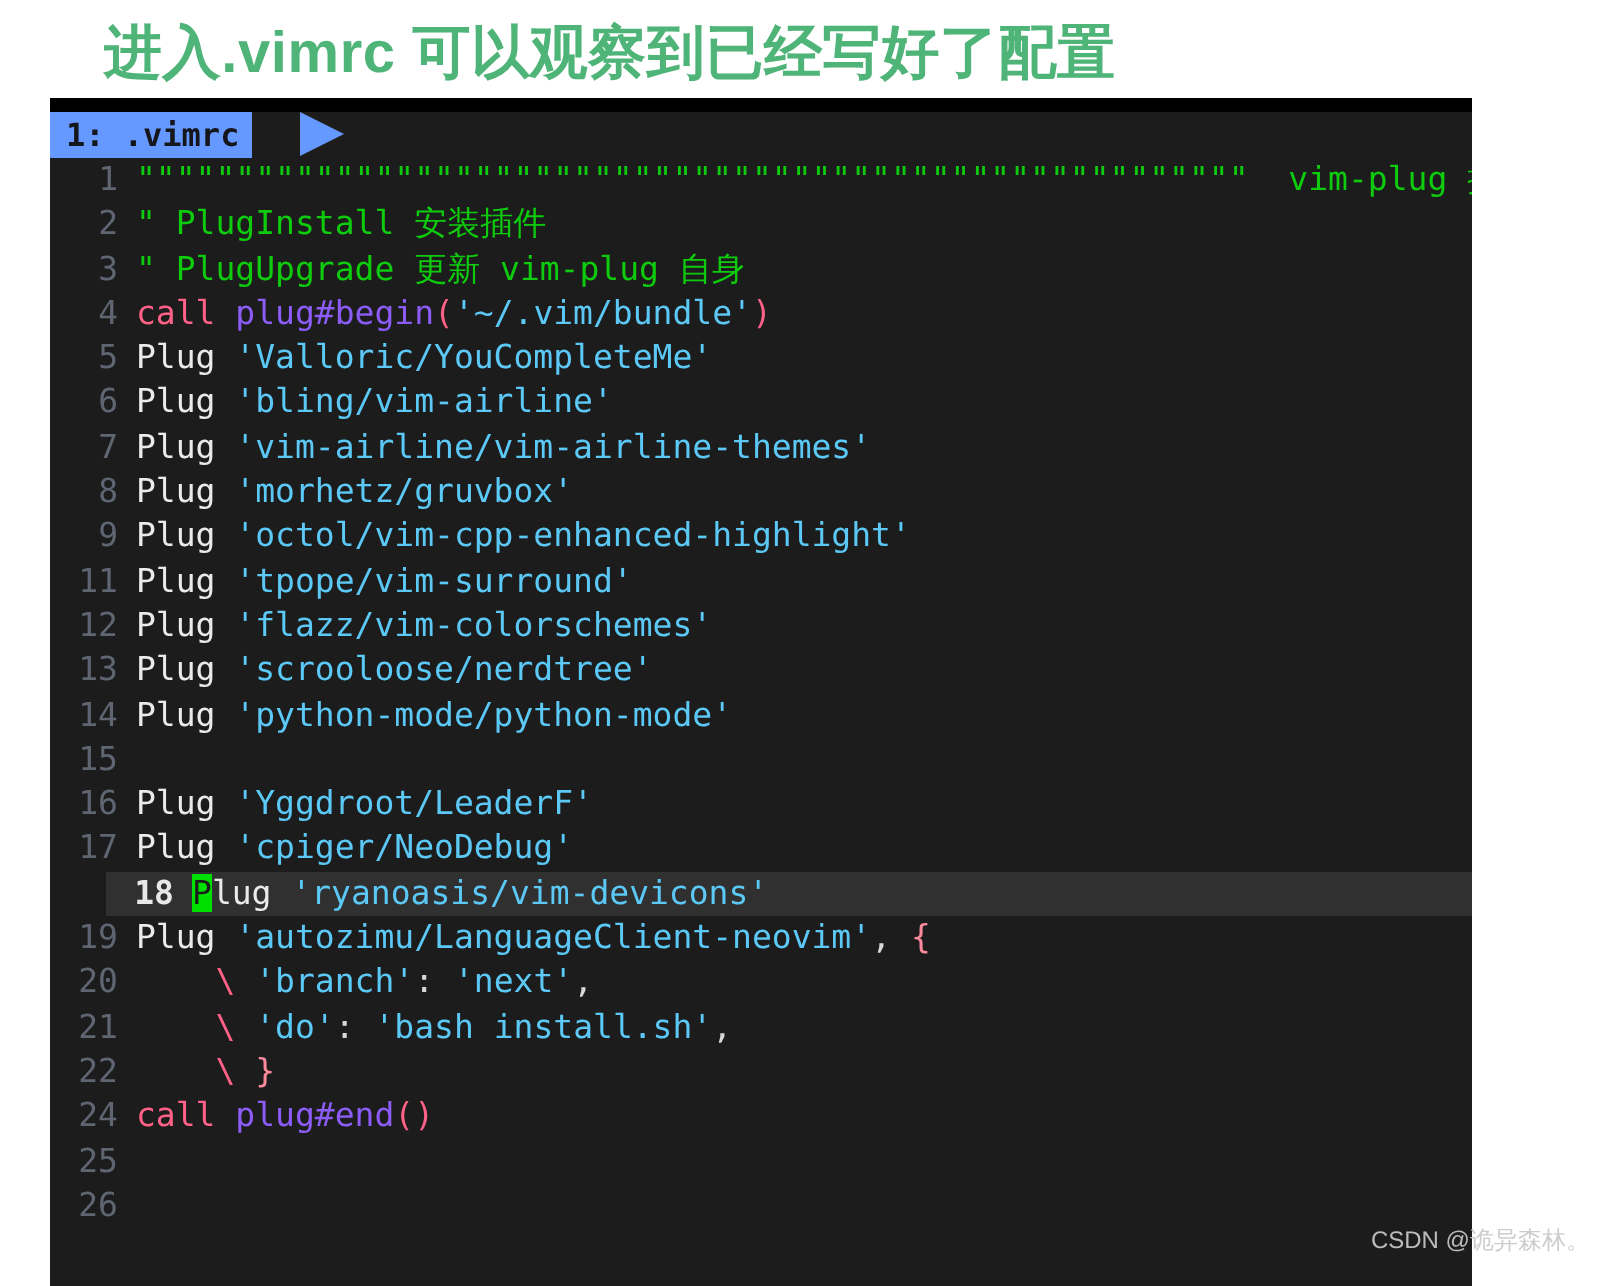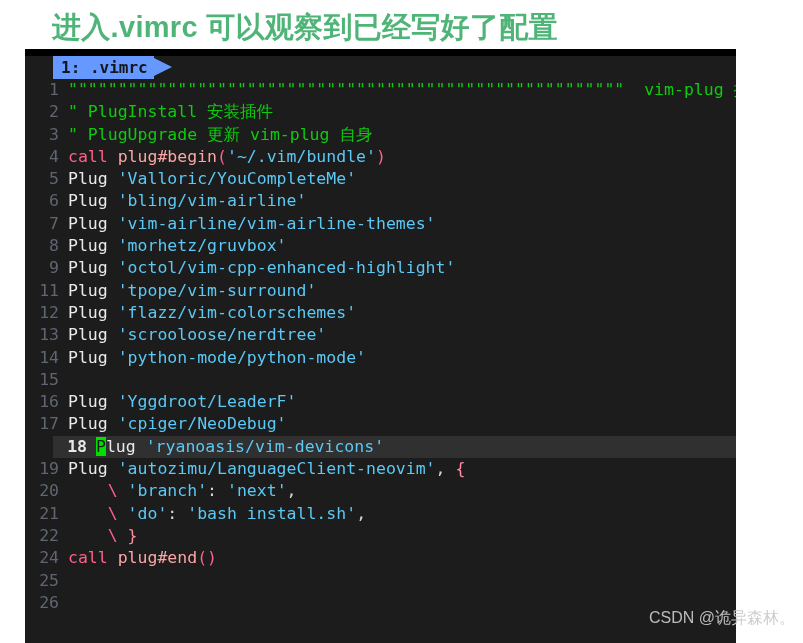--- a/index.html
+++ b/index.html
@@ -72,7 +72,6 @@
     padding: 0 6px 0 8px;
     box-sizing: border-box;
     white-space: pre;
-    margin-left: 28px;
   }
   #tab-arrow {
     position: absolute;

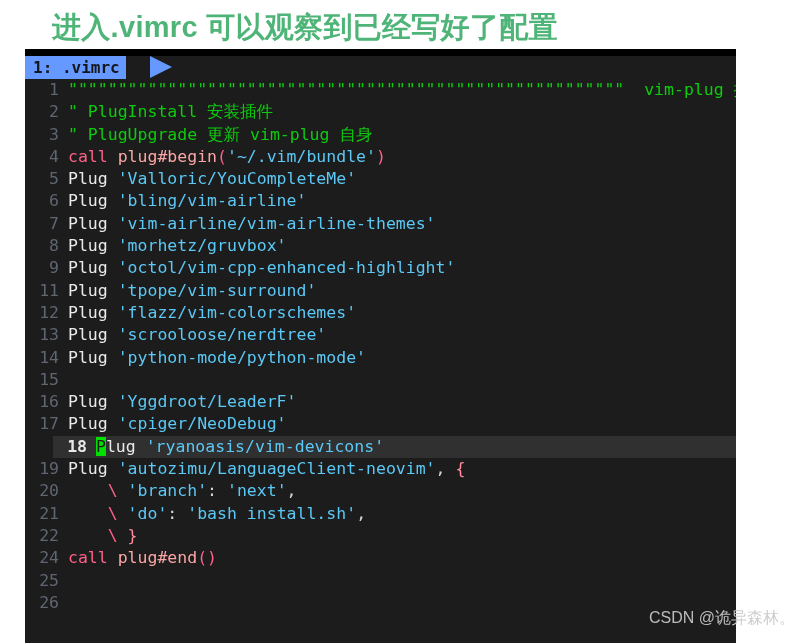--- a/index.html
+++ b/index.html
@@ -126,7 +126,7 @@
   
   .tk-comment  { color: #0ecb0e; }
   .tk-kw       { color: #ff6188; }
-  .tk-func     { color: #fca5a5; }
+  .tk-func     { color: #8b5cf6; }
   .tk-plug     { color: #eaeaea; }
   .tk-str      { color: #5bc8f5; }
   .tk-paren    { color: #ff6188; }

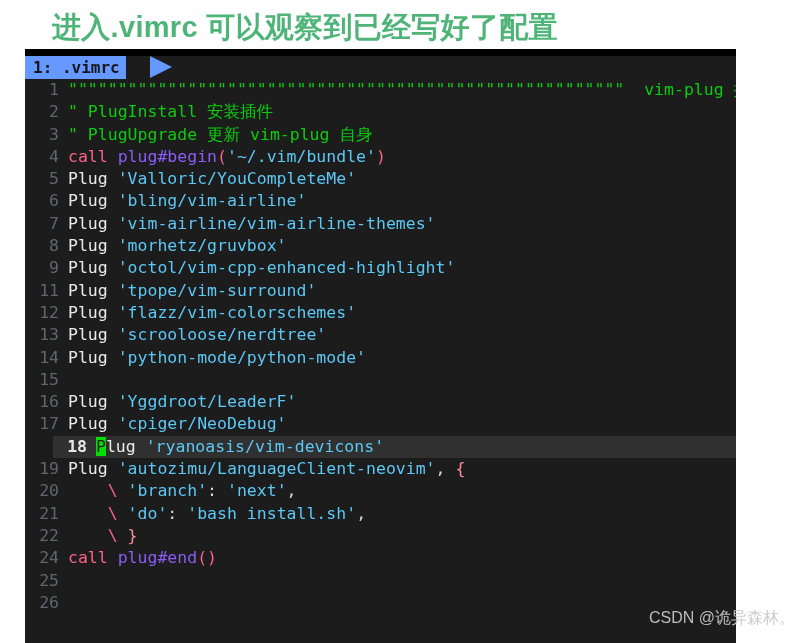--- a/index.html
+++ b/index.html
@@ -147,7 +147,7 @@
     right: 8px;
     bottom: 14px;
     color: #c9c9c9;
-    font-size: 16px;
+    font-size: 12px;
     opacity: 0.92;
     white-space: nowrap;
     font-family: "Liberation Sans", sans-serif;

